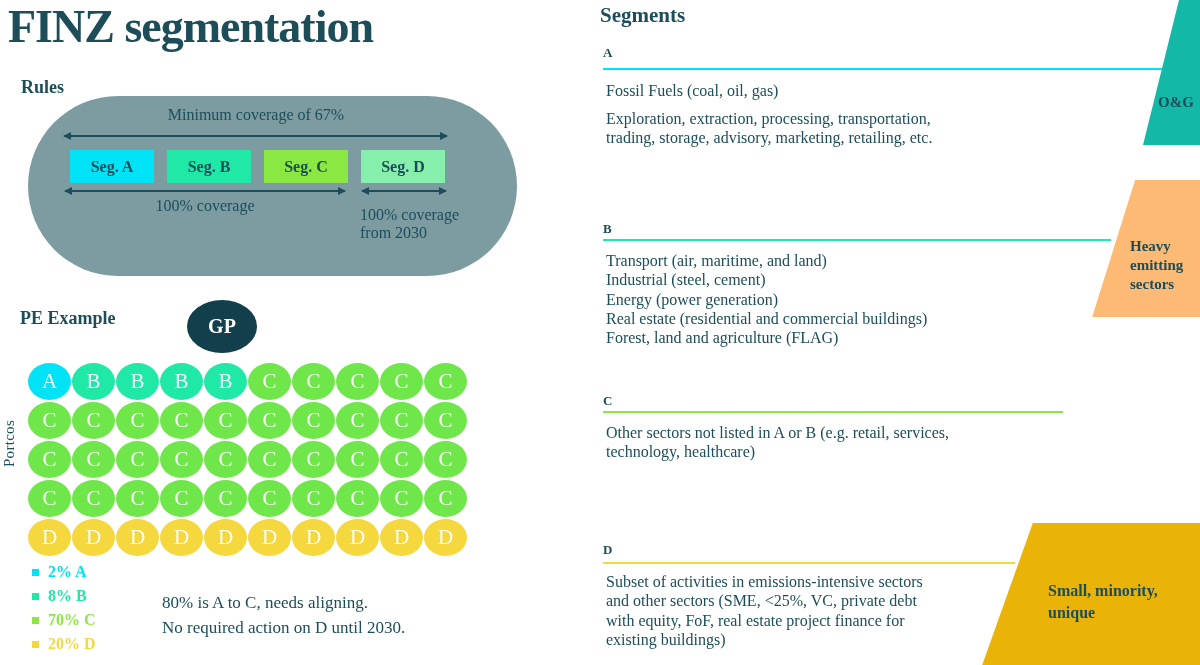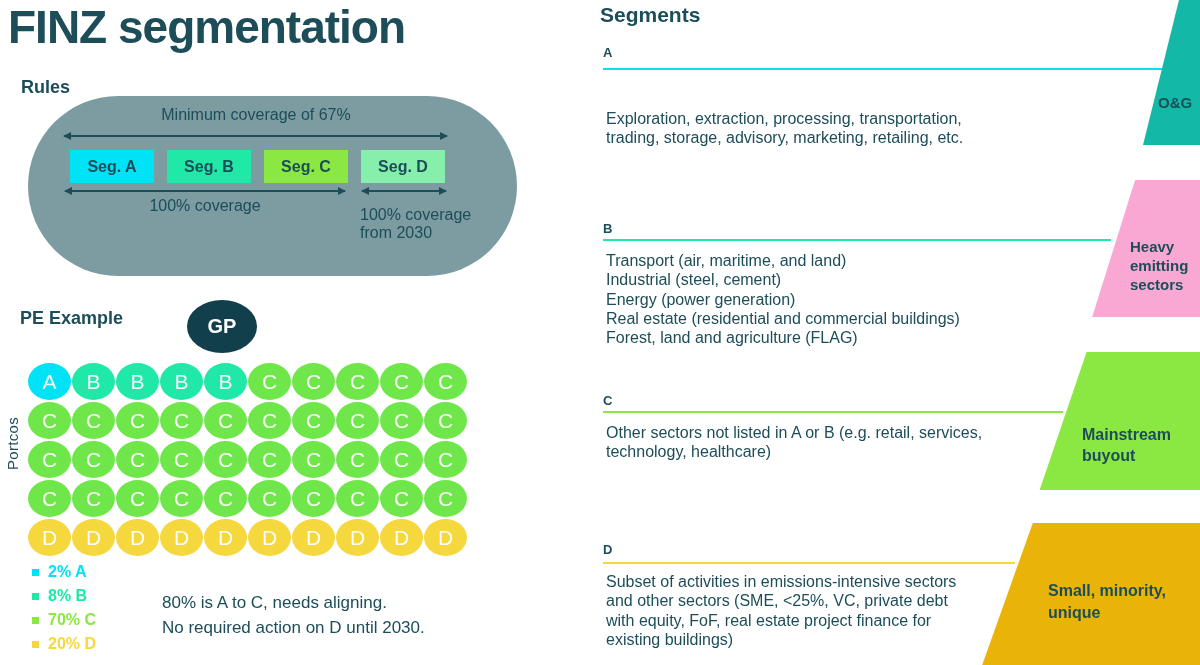--- a/index.html
+++ b/index.html
@@ -4,7 +4,7 @@
 <style>
   html,body{margin:0;padding:0;background:#fff;}
   .slide{position:relative;width:1200px;height:665px;background:#fff;overflow:hidden;
-         font-family:Liberation Sans, sans-serif;color:var(--ink,#1C4D59);}
+         font-family:Liberation Serif, serif;color:var(--ink,#1C4D59);}
   .abs{position:absolute;}
 
   

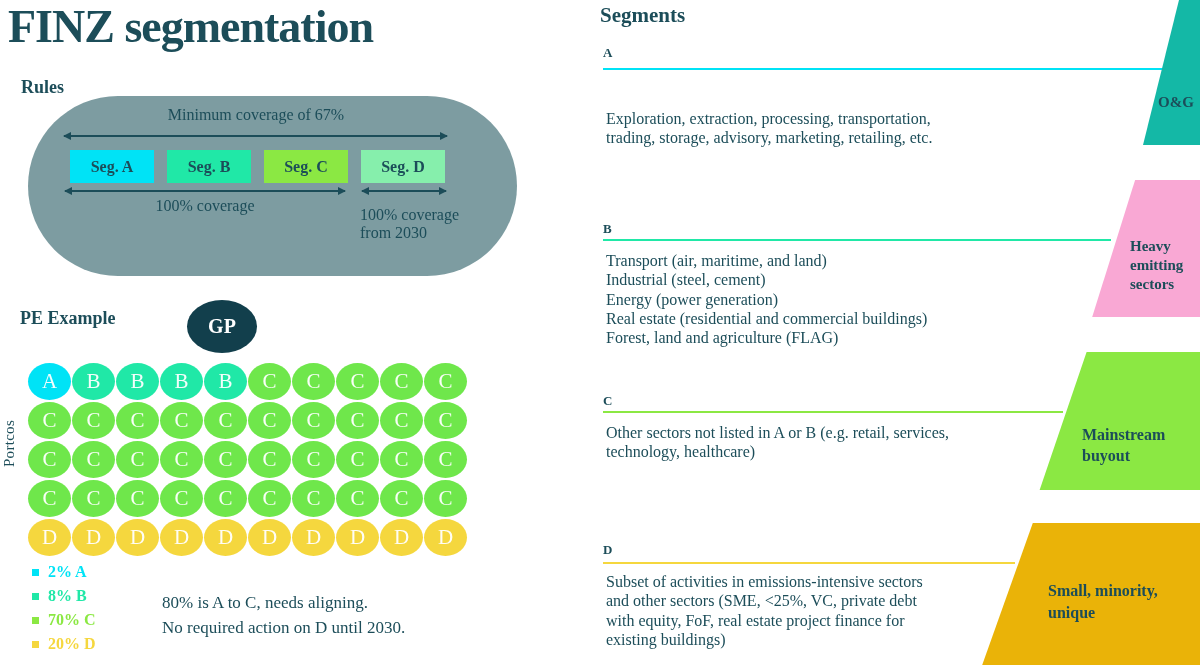--- a/index.html
+++ b/index.html
@@ -186,6 +186,7 @@
 
   <div class="sec-label lbl-a">A</div>
   <div class="sec-line line-a" style="background-color: rgb(0, 227, 246);"></div>
+  <div class="sec-body body-a1">Fossil Fuels (coal, oil, gas)</div>
   <div class="sec-body body-a2">Exploration, extraction, processing, transportation,
 trading, storage, advisory, marketing, retailing, etc.</div>
 

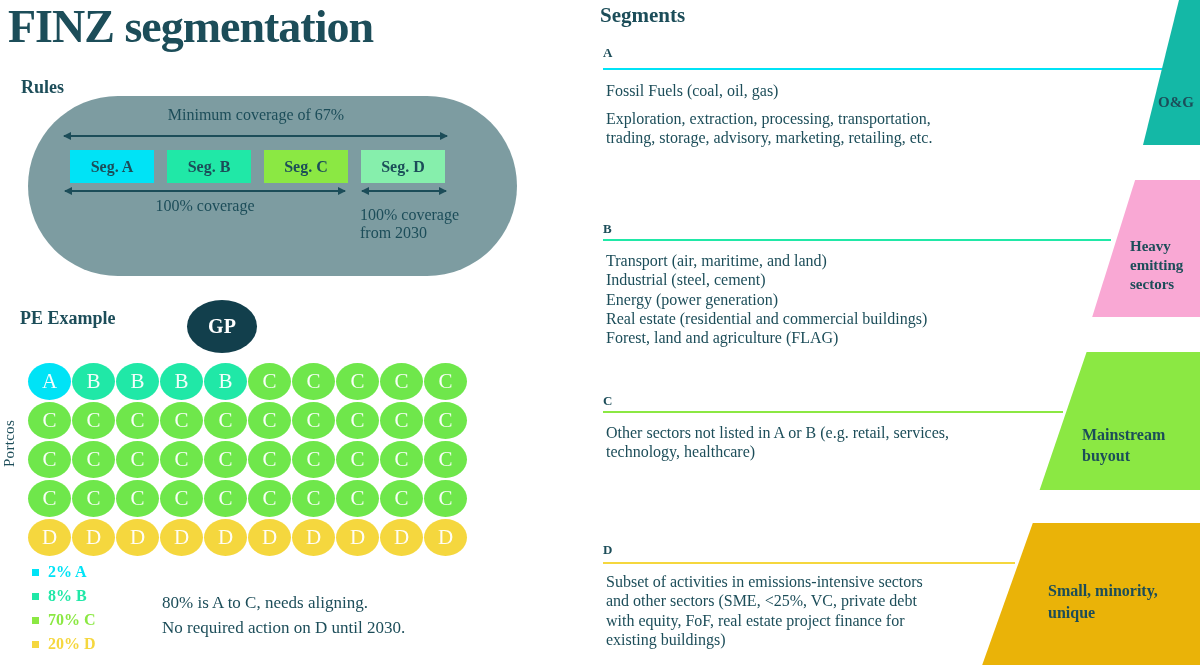--- a/index.html
+++ b/index.html
@@ -213,7 +213,7 @@
   <div class="shape shape-a" style="background-color: #14b8a6;">
     <div class="shape-label">O&amp;G</div>
   </div>
-  <div class="shape shape-b" style="background-color: #f9a8d4;">
+  <div class="shape shape-b" style="background-color: #fdba74;">
     <div class="shape-label">Heavy
 emitting
 sectors</div>

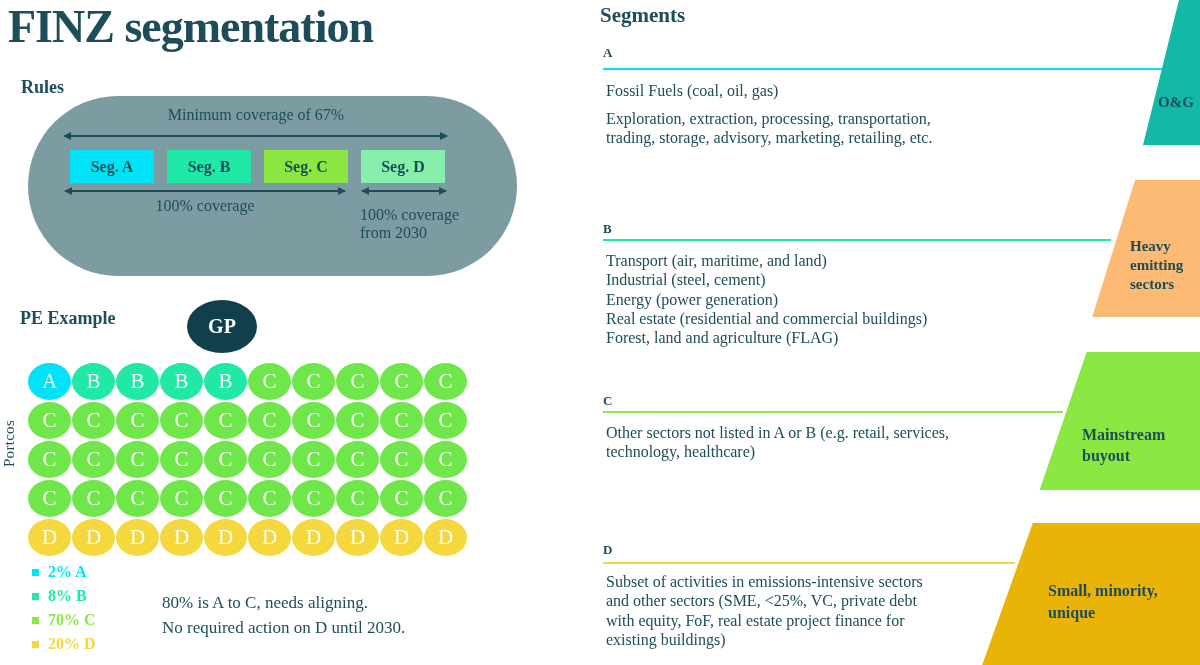--- a/index.html
+++ b/index.html
@@ -218,10 +218,6 @@
 emitting
 sectors</div>
   </div>
-  <div class="shape shape-c" style="background-color: rgb(139, 232, 67);">
-    <div class="shape-label">Mainstream
-buyout</div>
-  </div>
   <div class="shape shape-d" style="background-color: #eab308;">
     <div class="shape-label">Small, minority,
 unique</div>

